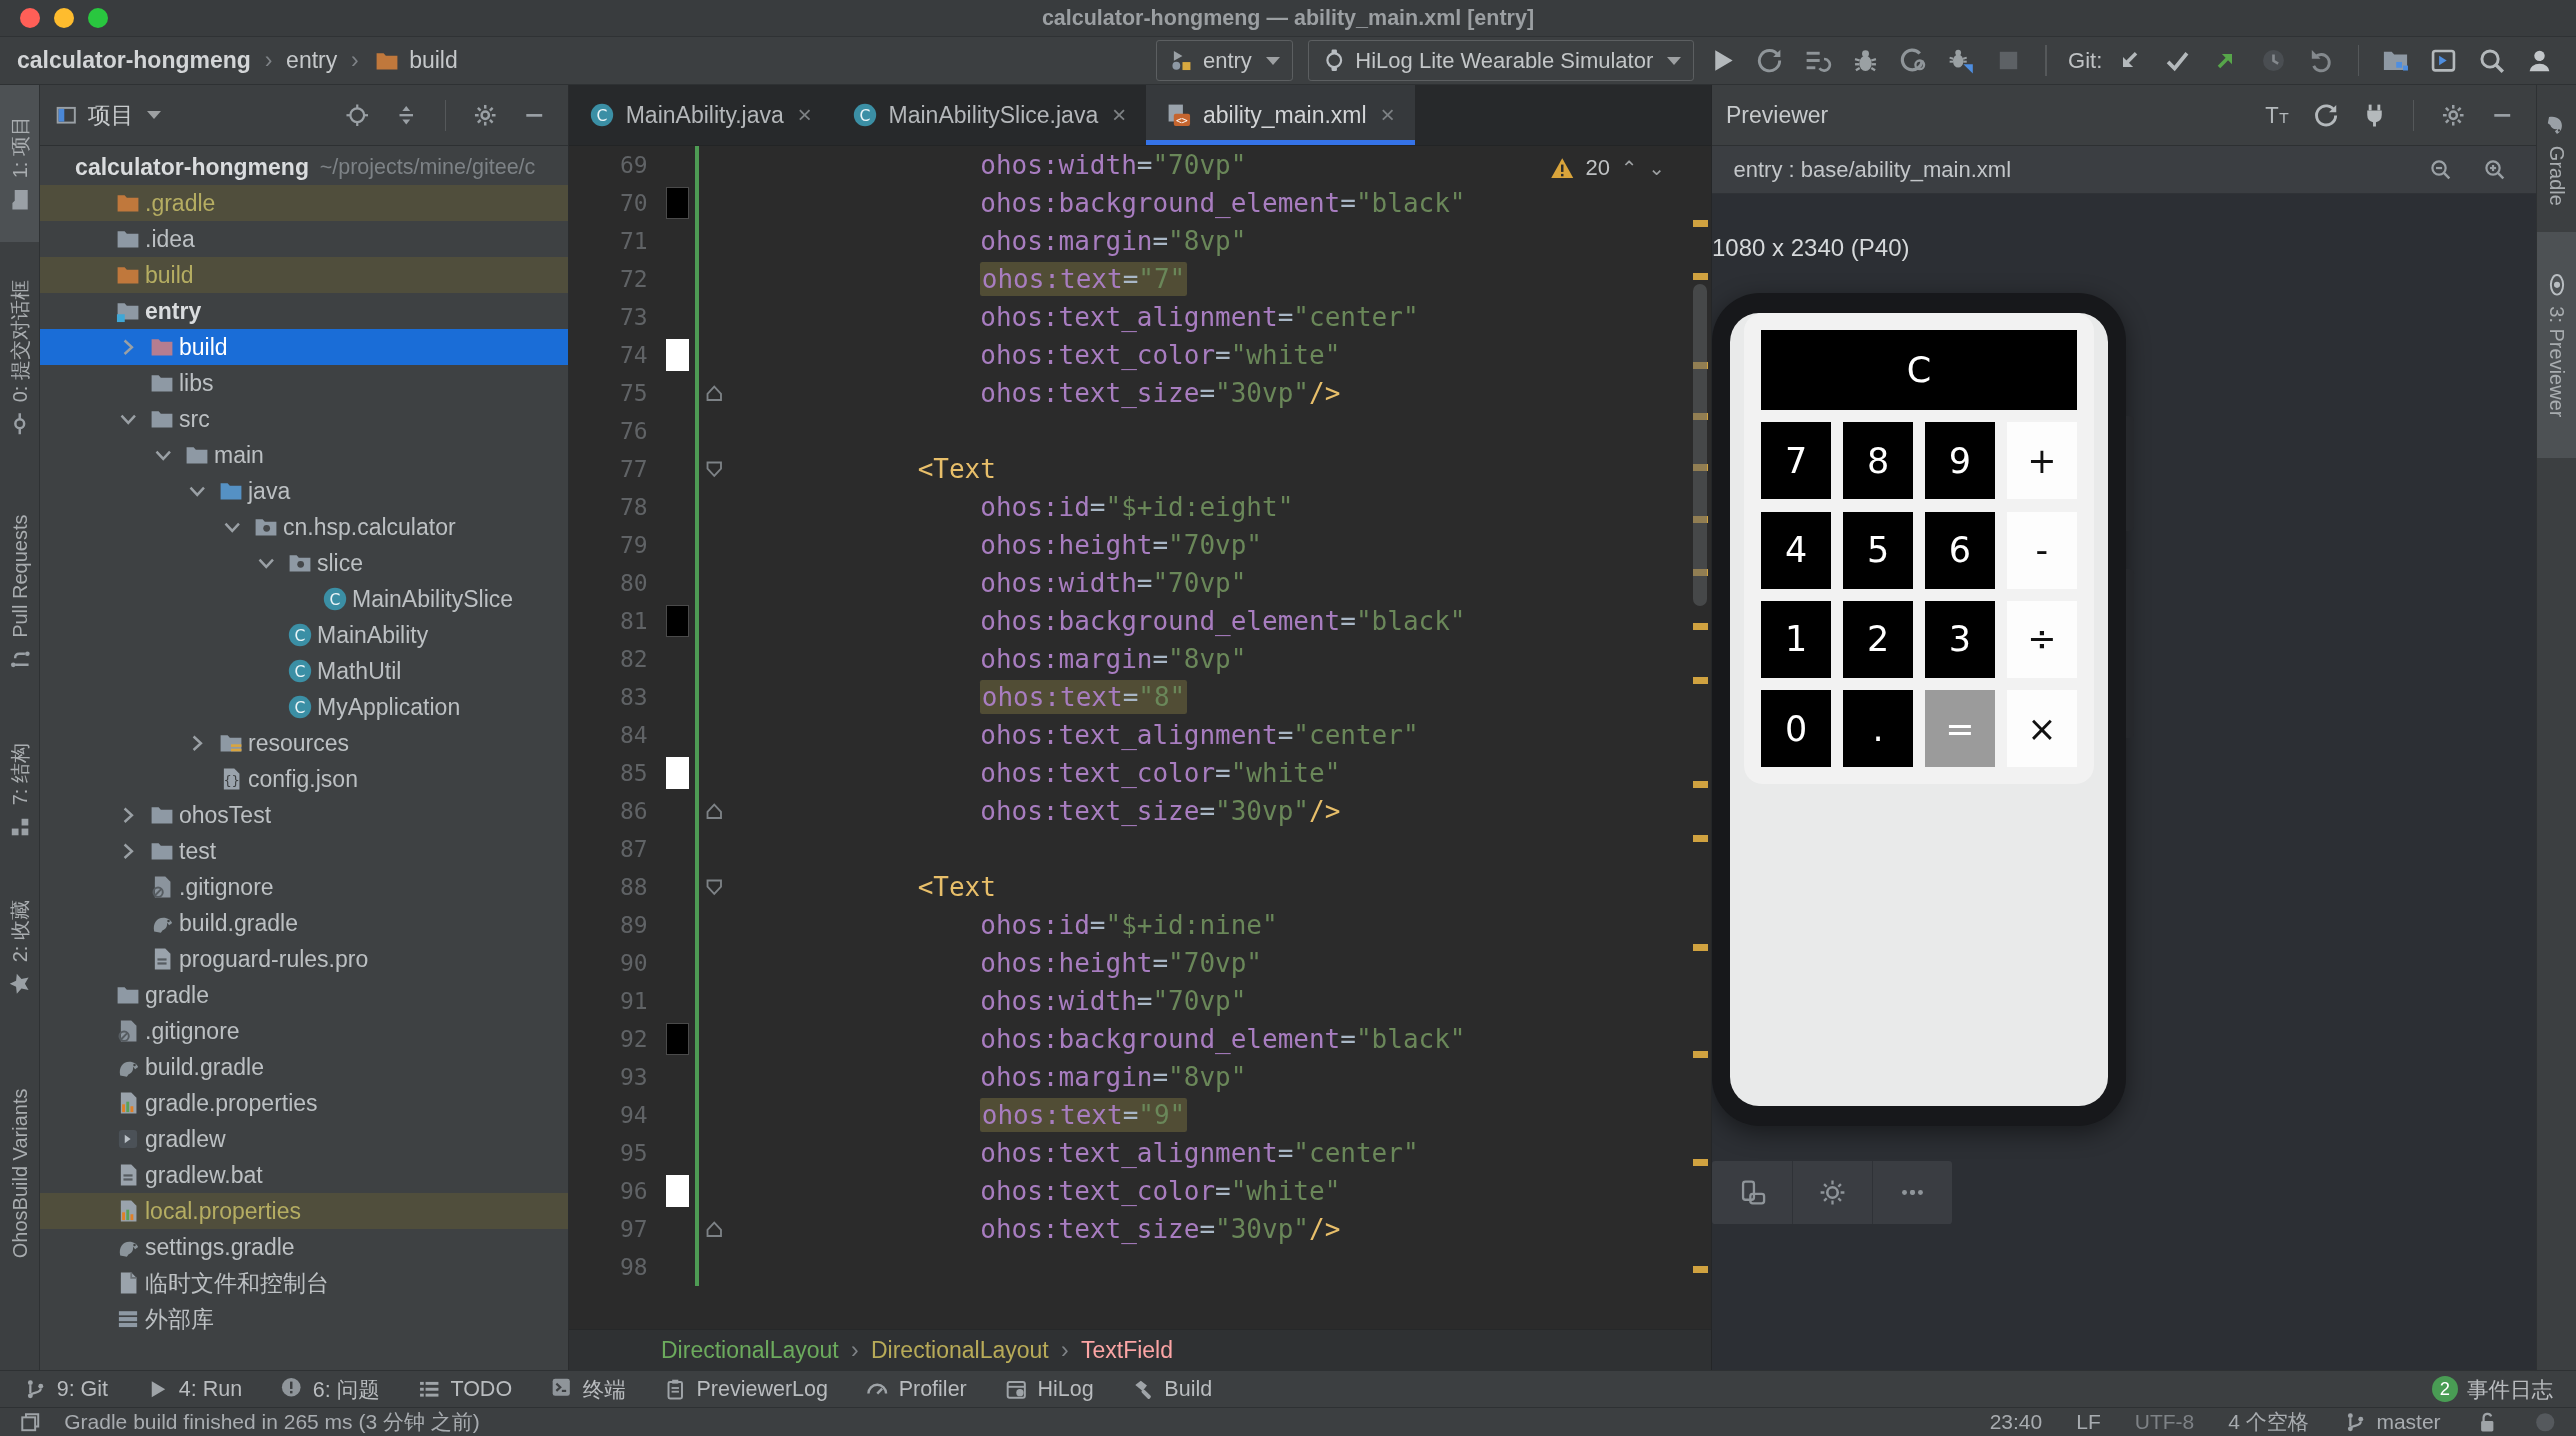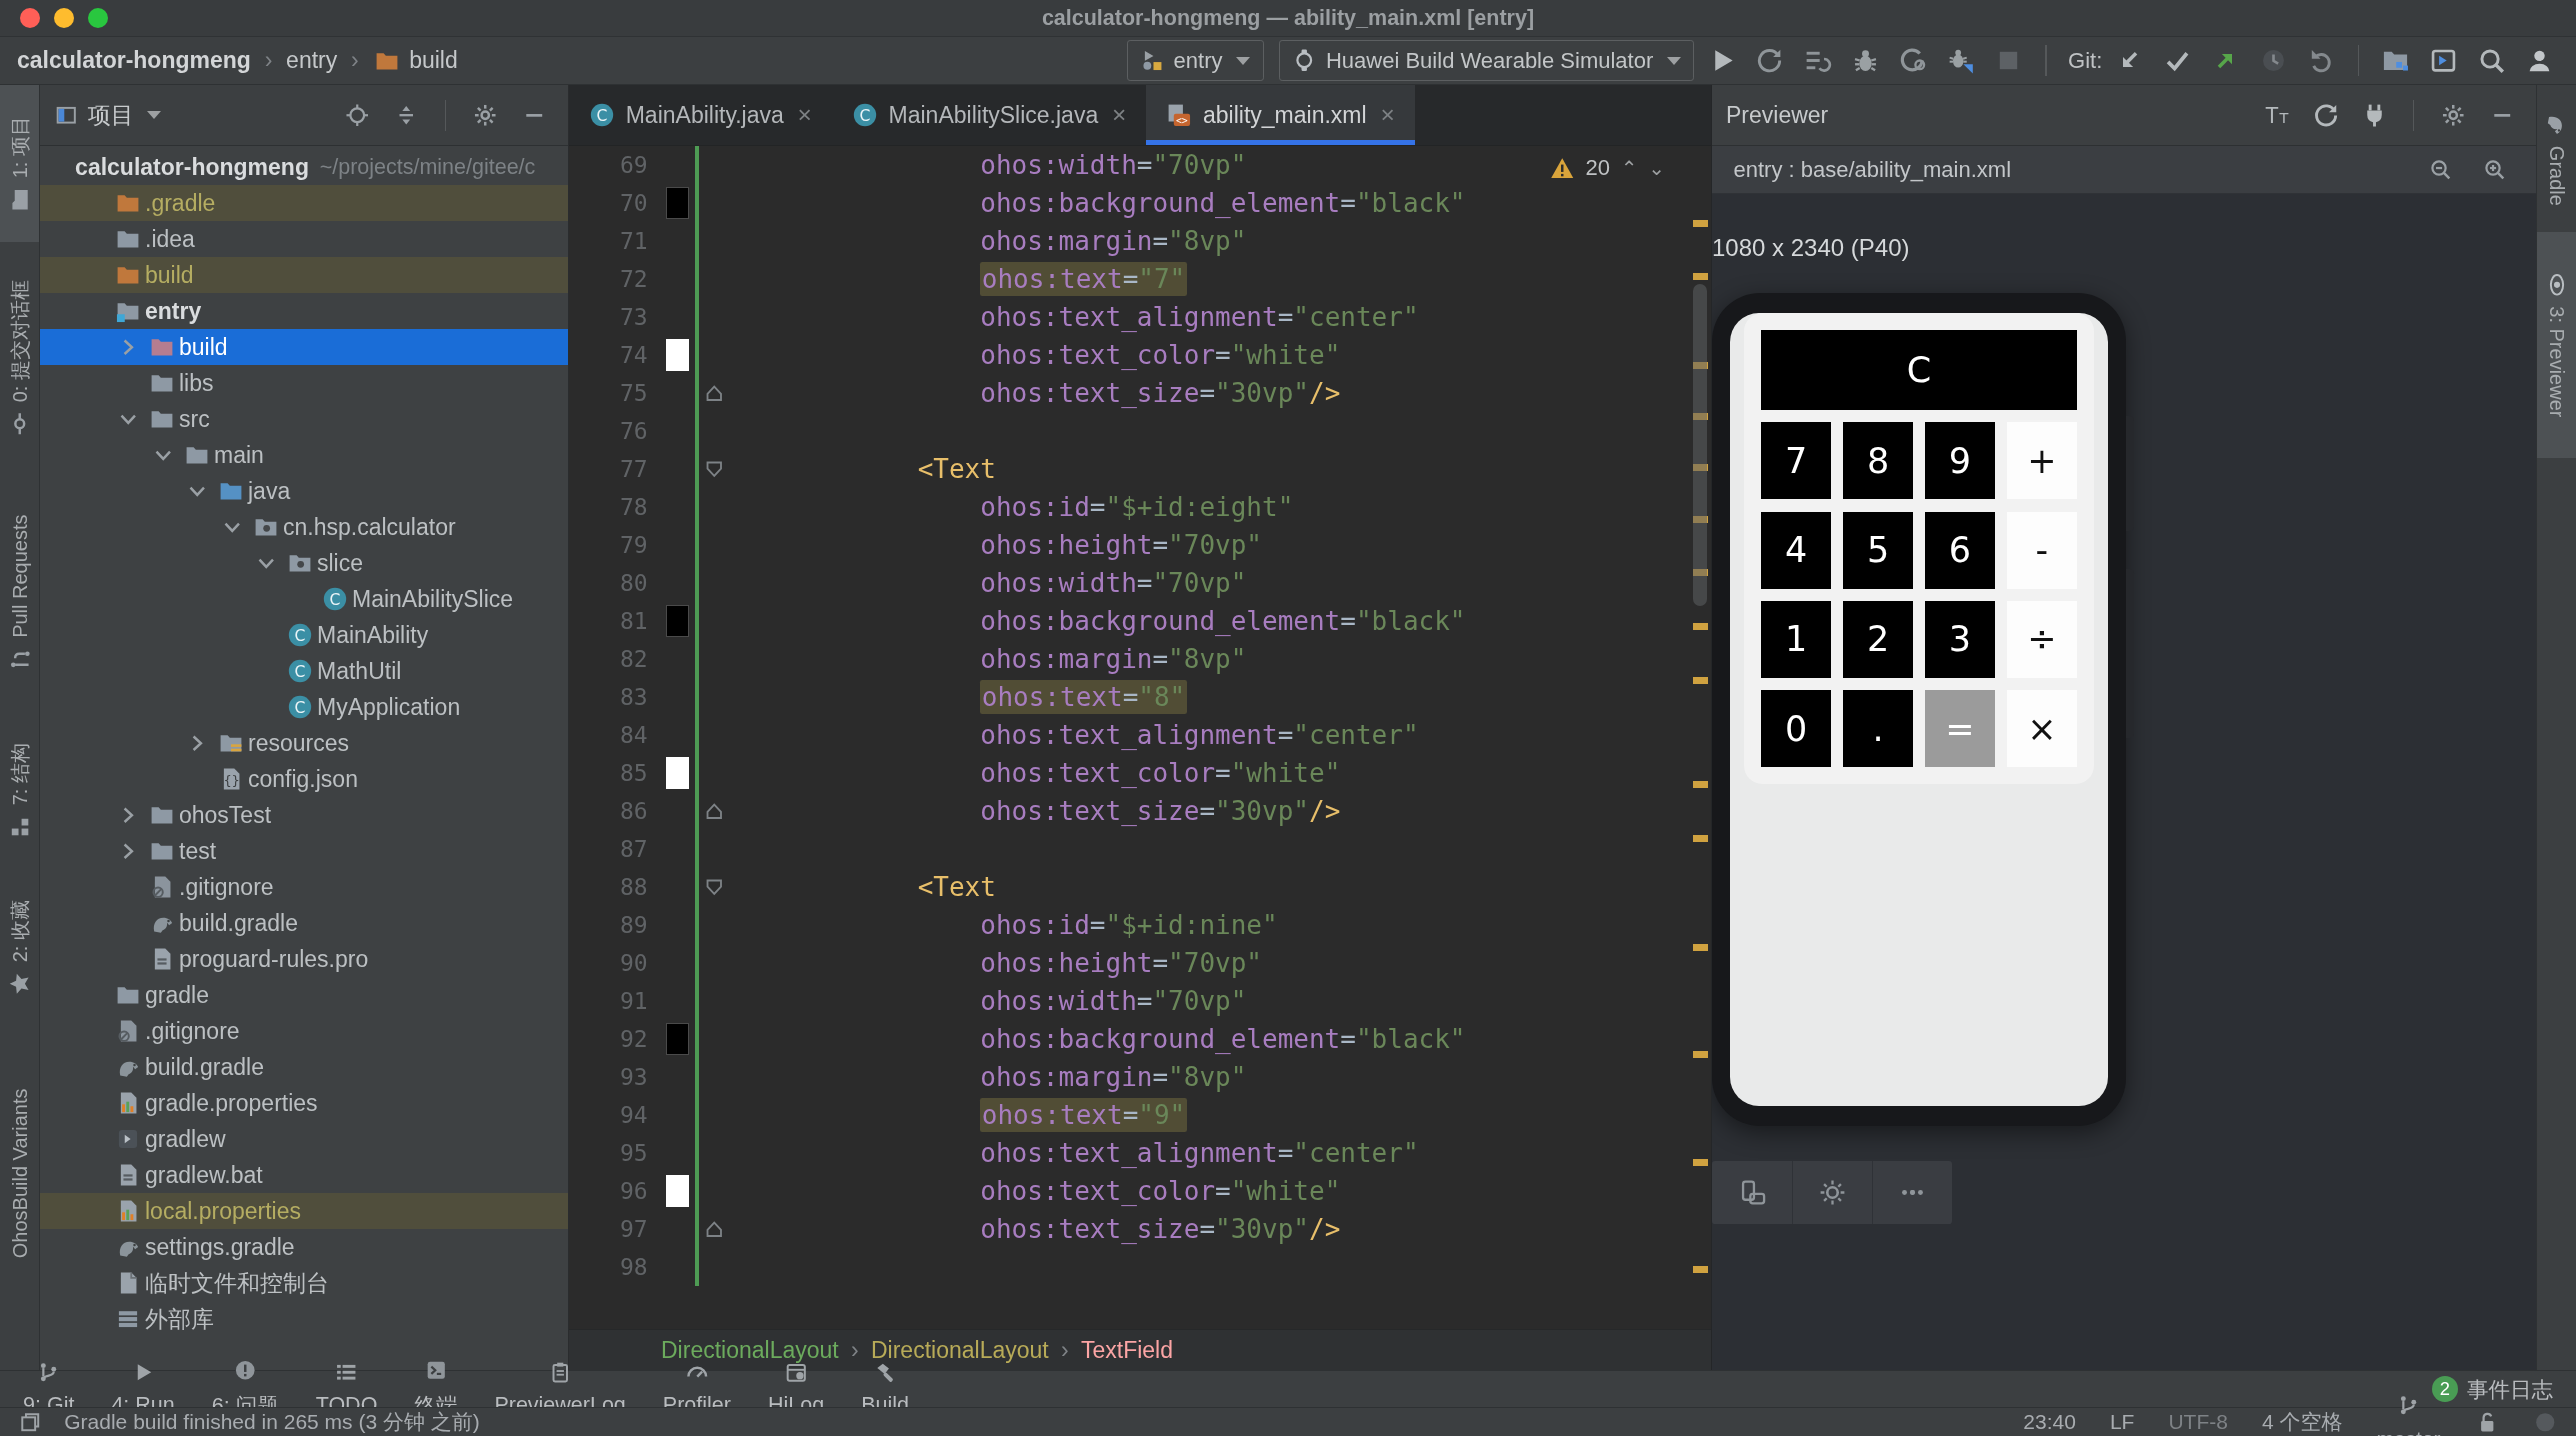--- a/index.html
+++ b/index.html
@@ -182,7 +182,7 @@
             <rect x="7.8" y="15.6" width="4.4" height="3.2" rx="1" fill="#b9bec2"></rect>
           </svg>
         </span>
-      <span>Huawei Build Wearable Simulator</span>
+      <span>HiLog Lite Wearable Simulator</span>
       <span class="caret"></span>
     </div>
     <span class="tbicon">

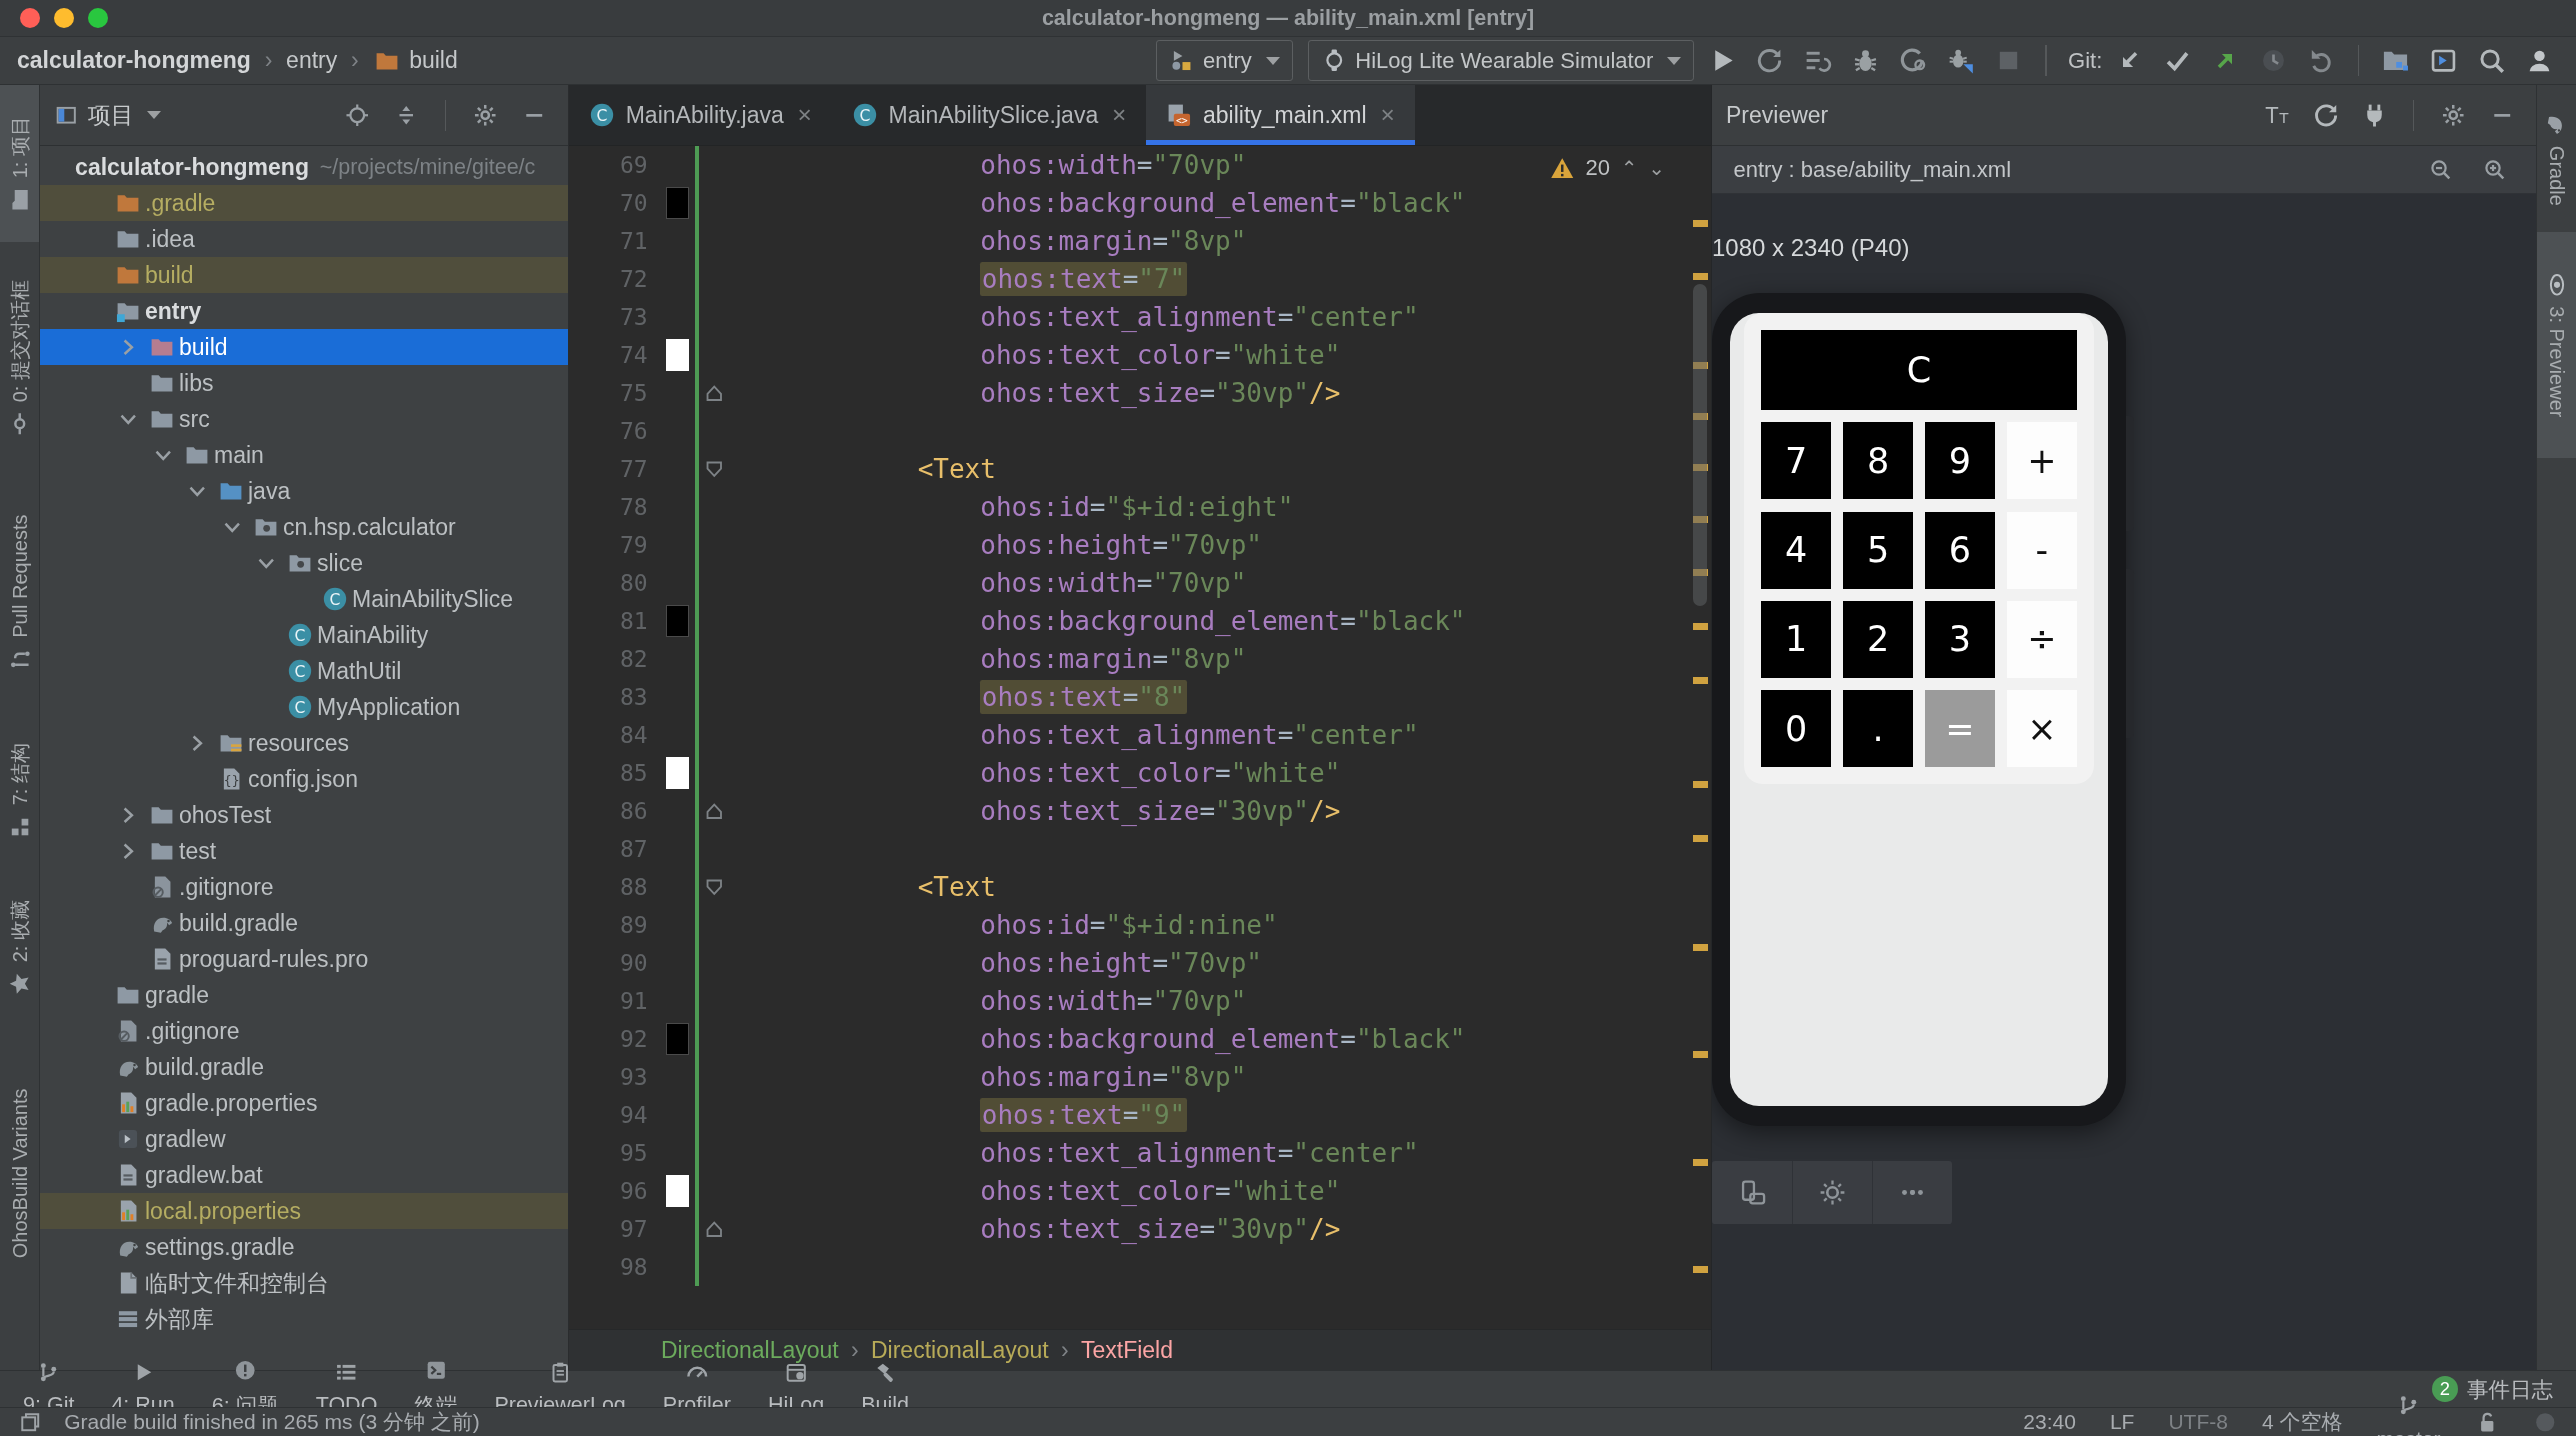--- a/index.html
+++ b/index.html
@@ -128,7 +128,7 @@
   
   .bottombar { height:37px; flex:none; background:#3c3f41; border-top:1.5px solid #2e3133;
     display:flex; align-items:center; padding:0 23px; gap:37px; font-size:21.5px; color:#b9bcbf;}
-  .bitem { display:flex; align-items:center; gap:9.2px;flex-direction:column;}
+  .bitem { display:flex; gap:9.2px;}
   .evt { margin-left:auto; display:flex; align-items:center; gap:9.2px;}
   .evt-badge { width:26px; height:26px; border-radius:50%; background:#499c54; color:#fff;
     display:flex; align-items:center; justify-content:center; font-size:18.4px;}

